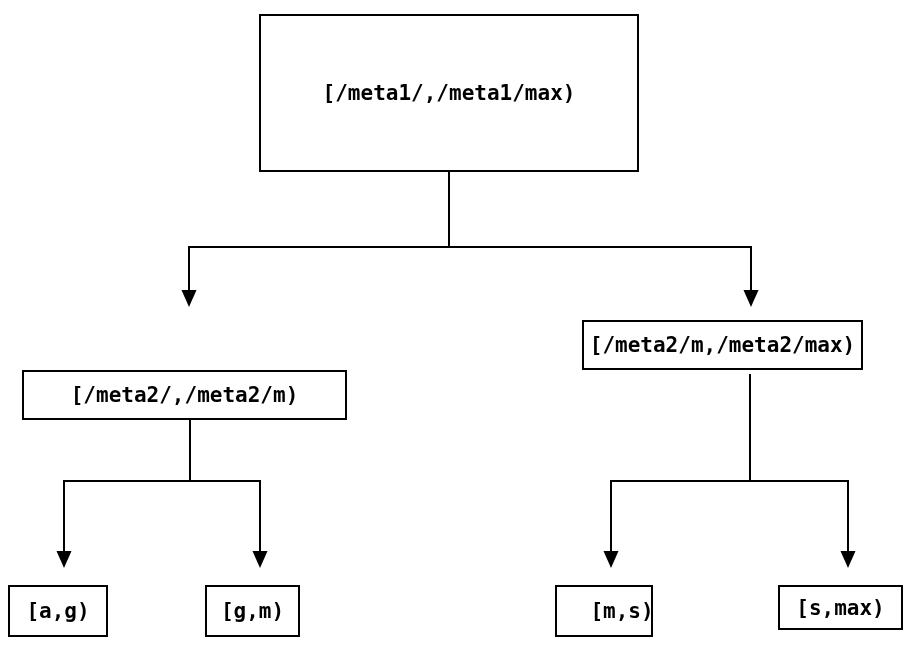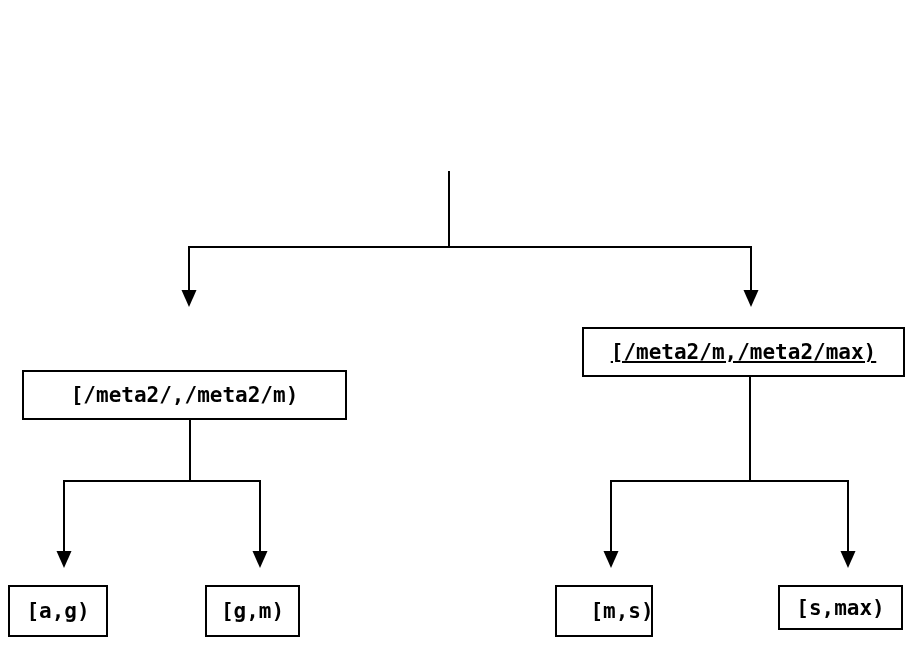--- a/index.html
+++ b/index.html
@@ -78,6 +78,7 @@
     <polygon points="840.5,551 855.5,551 848,568"></polygon>
   </svg>
 
+  <div class="node node-root">[/meta1/,/meta1/max)</div>
 
   <div class="node node-left">[/meta2/,/meta2/m)</div>
 

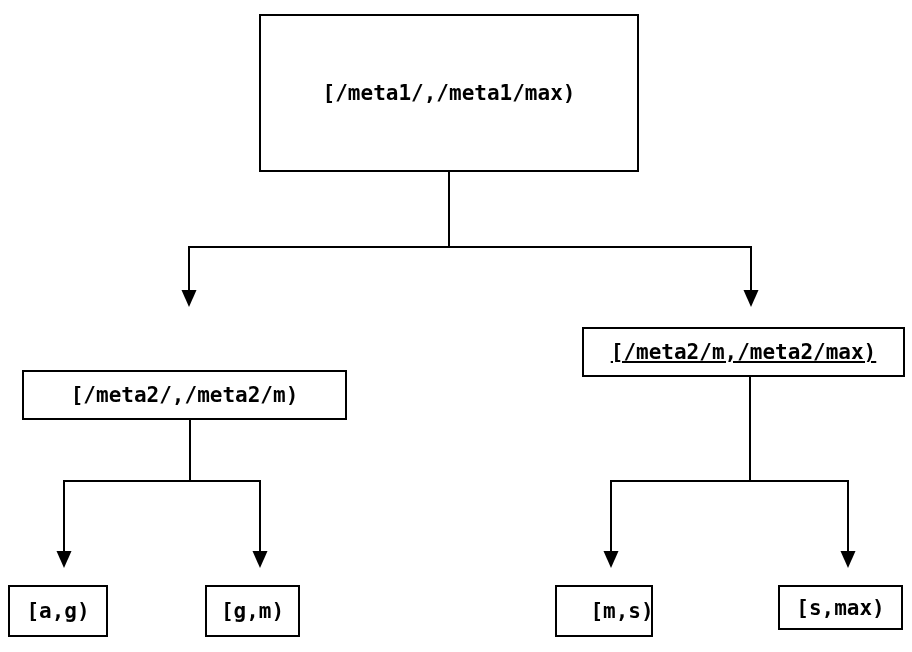--- a/index.html
+++ b/index.html
@@ -52,7 +52,7 @@
   }
   .node-root  { left: 259px; top: 14px;  width: 380px; height: 158px; }
   .node-left  { left: 22px;  top: 324px; width: 325px; height: 50px; margin-top: 46px; }
-  .node-right { left: 582px; top: 327px; width: 323px; height: 50px; text-decoration: underline; }
+  .node-right { left: 582px; top: 320px; width: 281px; height: 50px; }
   .node-leaf-ag   { left: 8px;   top: 585px; width: 100px; height: 52px; }
   .node-leaf-gm   { left: 205px; top: 585px; width: 95px;  height: 52px; }
   .node-leaf-ms   { left: 555px; top: 585px; width: 98px;  height: 52px; padding-left: 36px; }

